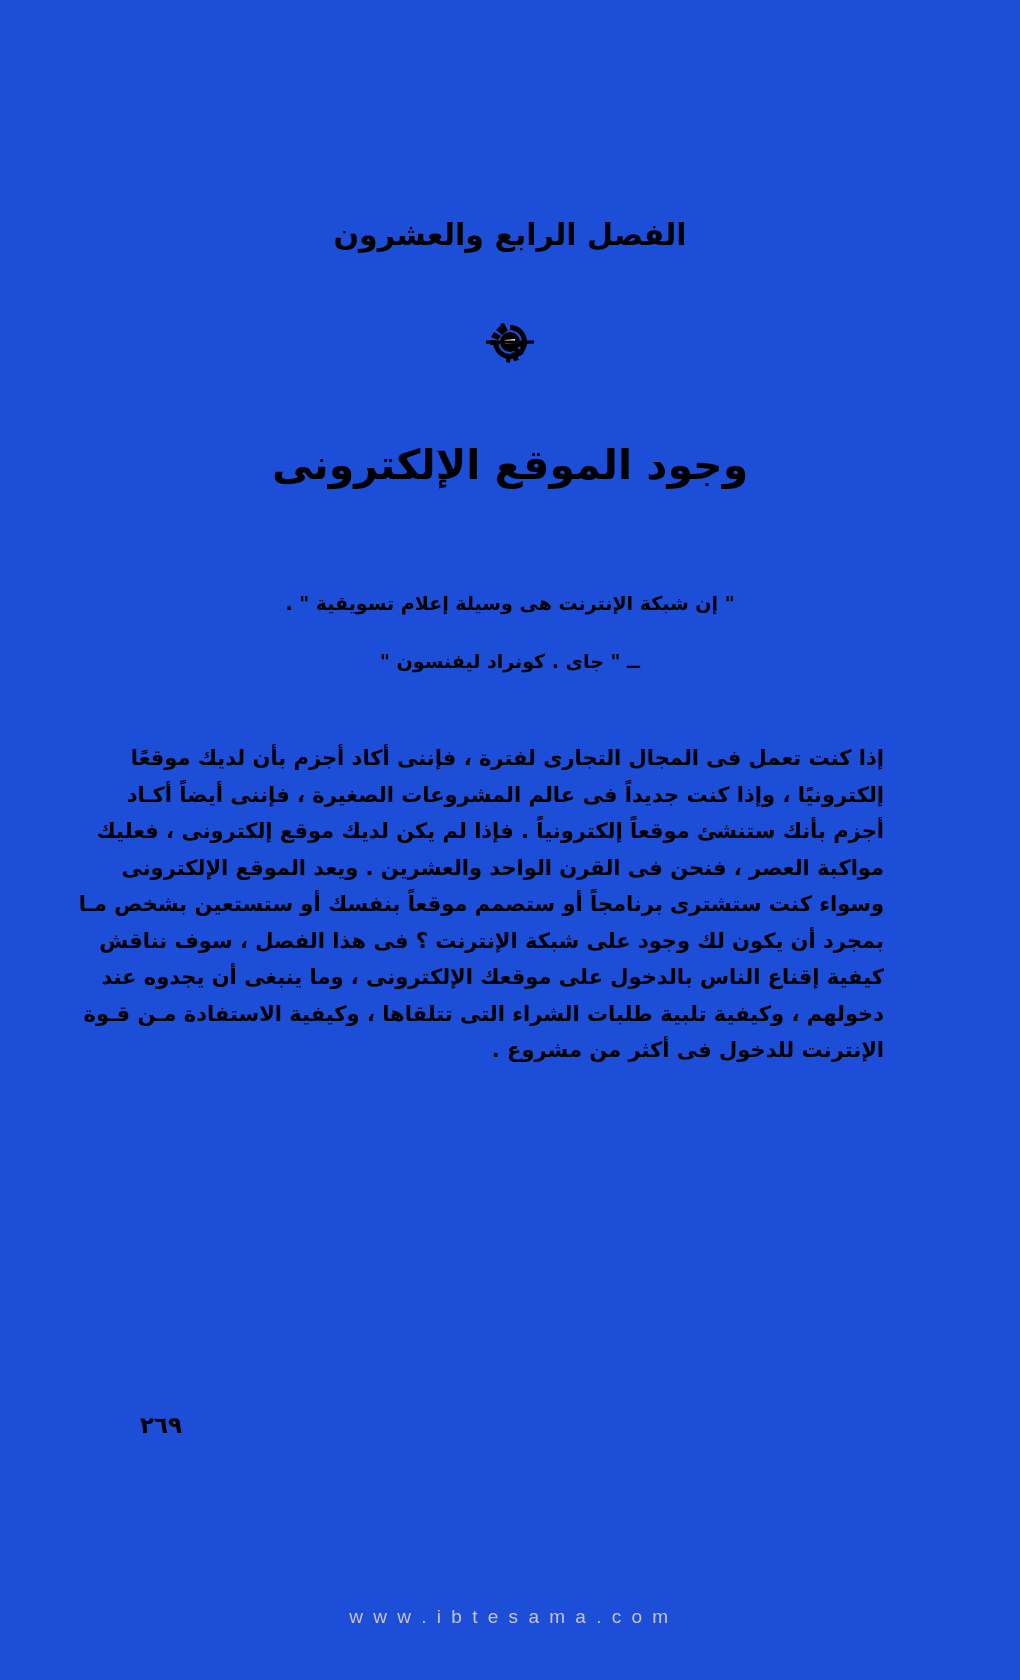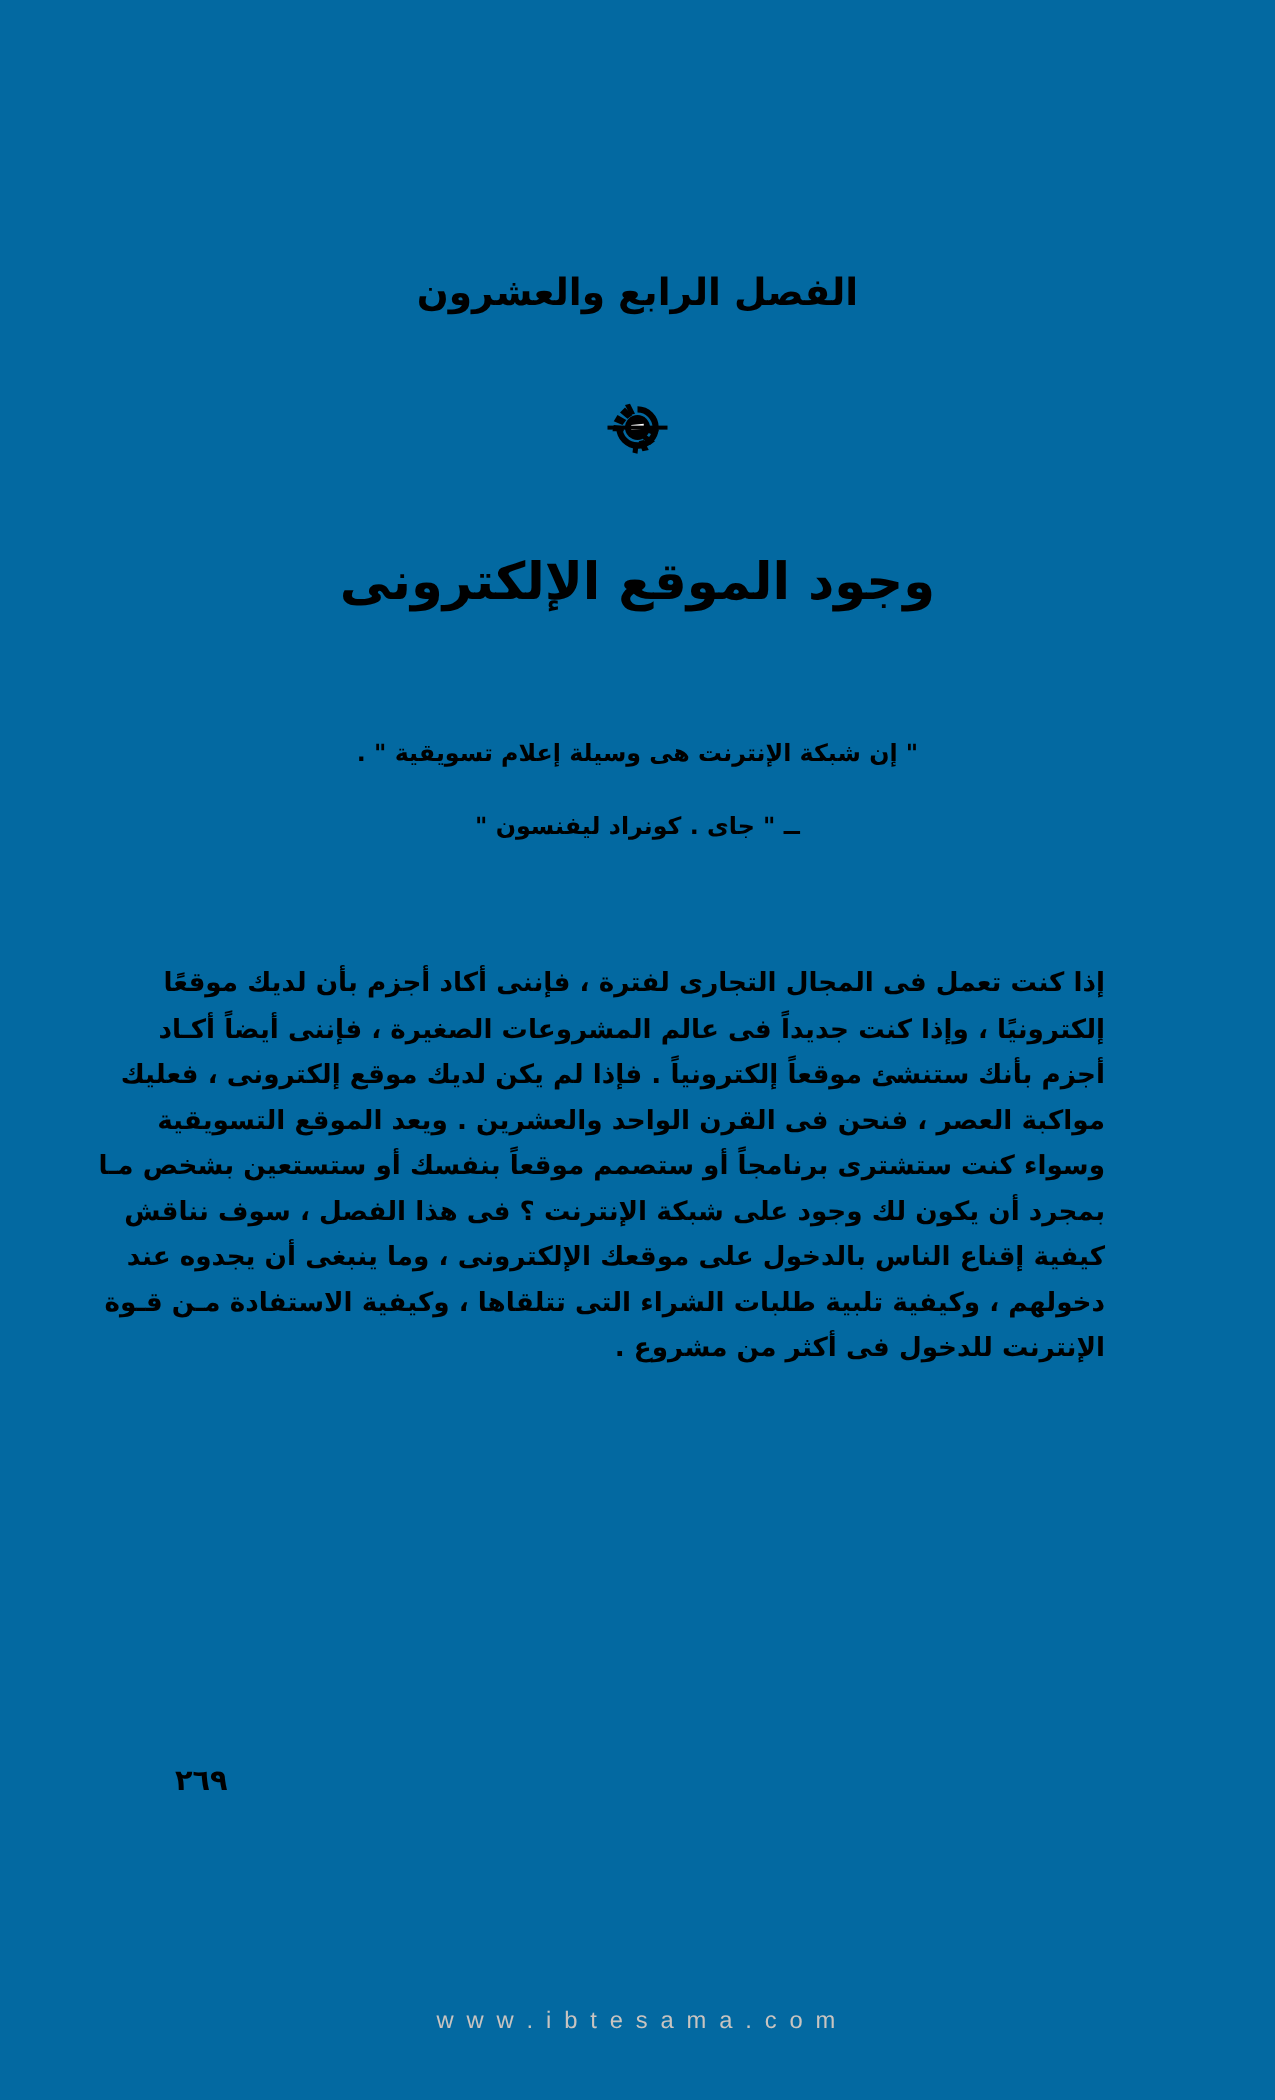--- a/index.html
+++ b/index.html
@@ -15,7 +15,7 @@
     position: relative;
     width: 1020px;
     height: 1680px;
-    background: #0369a1;
+    background: #1d4ed8;
     overflow: hidden;
     box-sizing: border-box;
   }

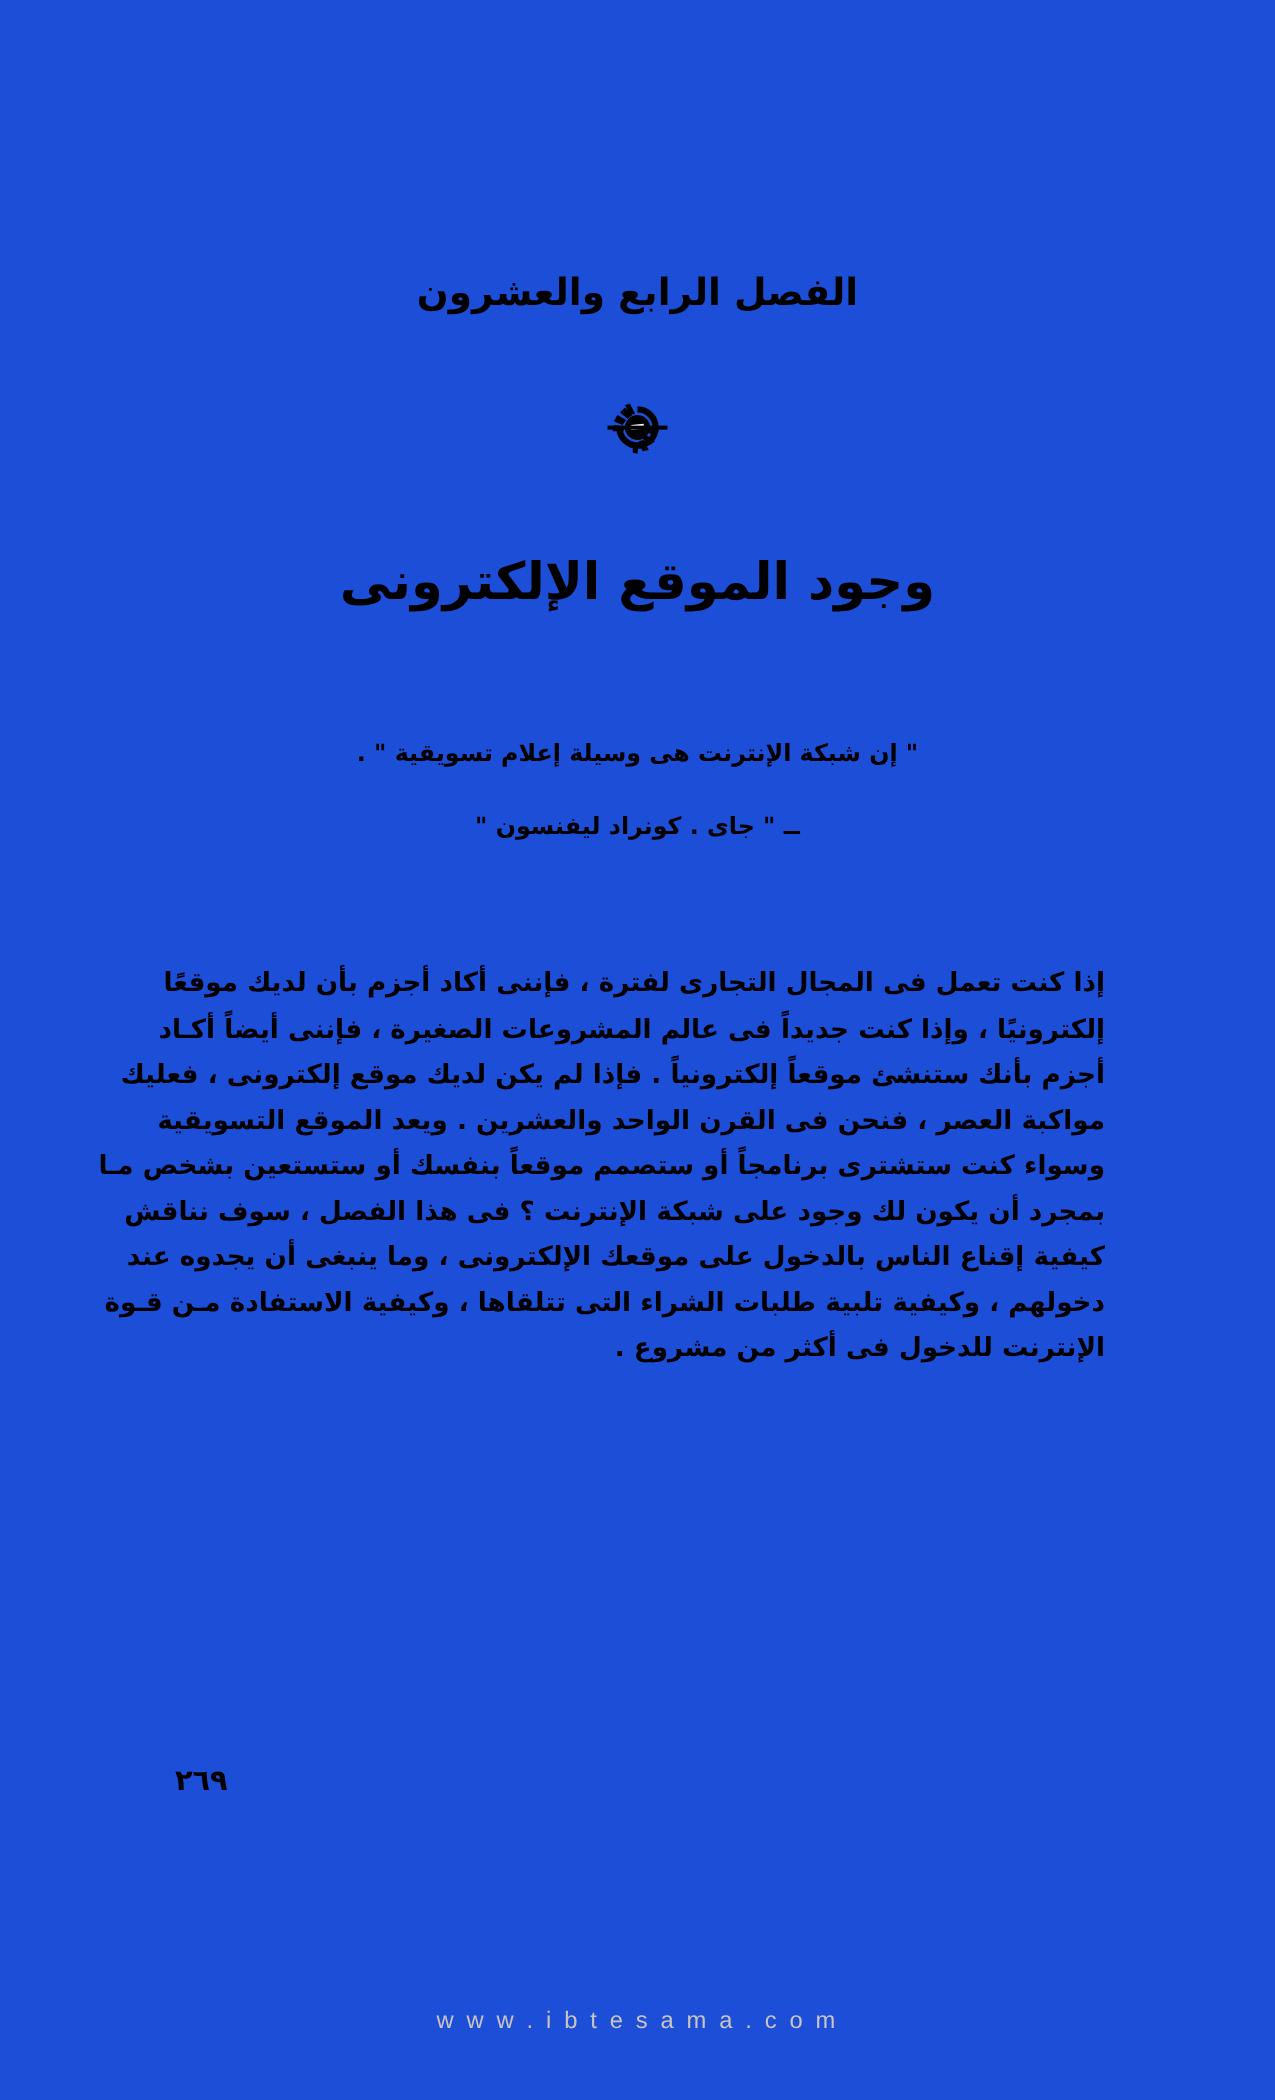--- a/index.html
+++ b/index.html
@@ -97,7 +97,7 @@
   
   .body-block {
     position: absolute;
-    top: 768px;
+    top: 740px;
     right: 136px;
     width: 748px;
     direction: rtl;

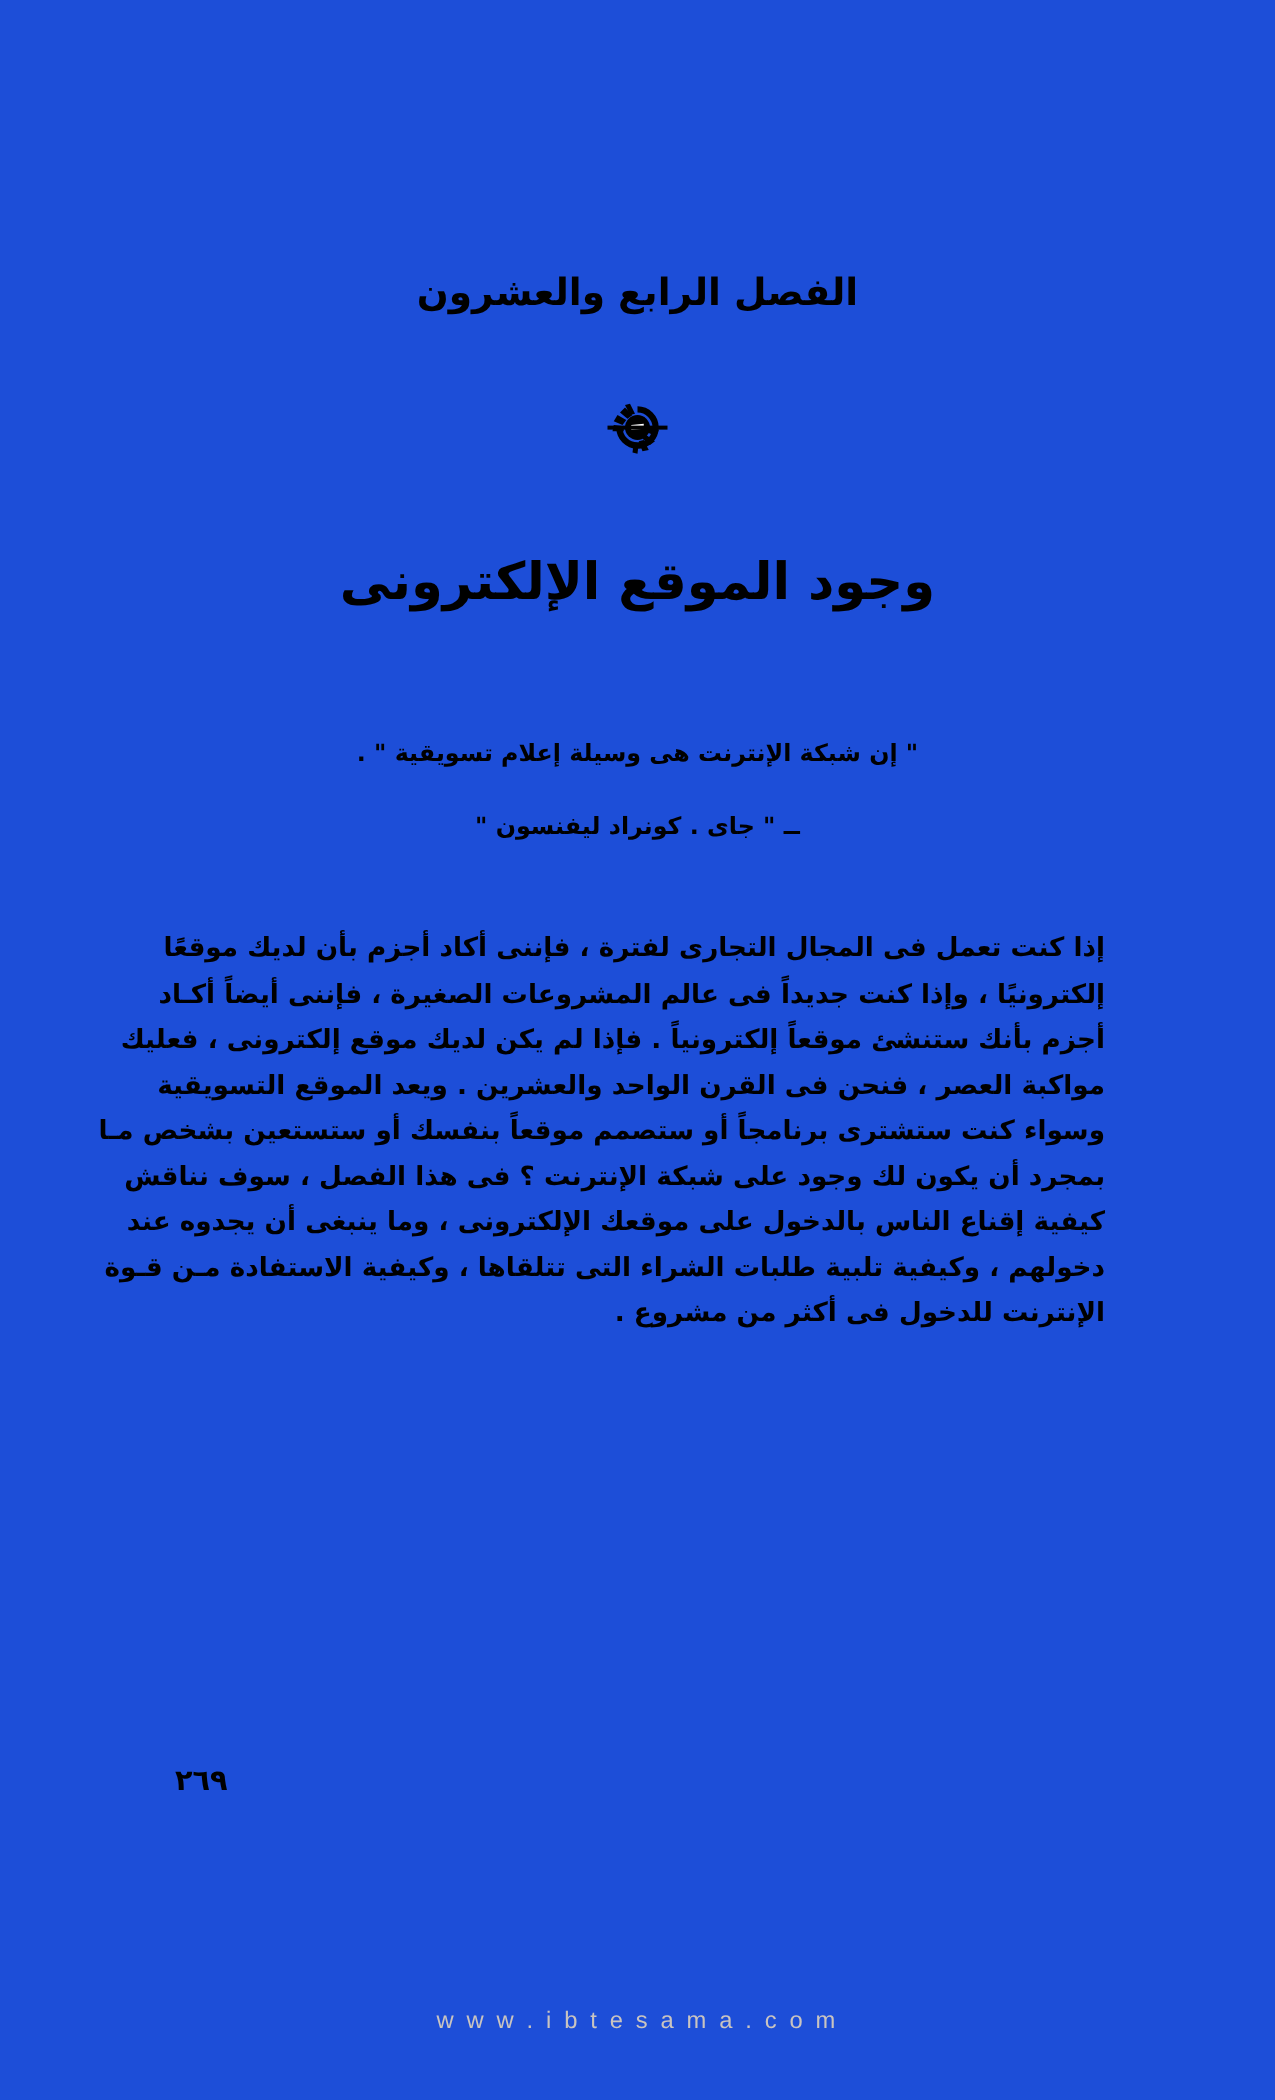--- a/index.html
+++ b/index.html
@@ -191,7 +191,7 @@
     <div class="body-line first">إذا كنت تعمل فى المجال التجارى لفترة ، فإننى أكاد أجزم بأن لديك موقعًا</div>
     <div class="body-line">إلكترونيًا ، وإذا كنت جديداً فى عالم المشروعات الصغيرة ، فإننى أيضاً أكـاد</div>
     <div class="body-line">أجزم بأنك ستنشئ موقعاً إلكترونياً . فإذا لم يكن لديك موقع إلكترونى ، فعليك</div>
-    <div class="body-line">مواكبة العصر ، فنحن فى القرن الواحد والعشرين . ويعد الموقع التسويقية</div>
+    <div class="body-line">مواكبة العصر ، فنحن فى القرن الواحد والعشرين . ويعد الموقع الإلكترونى</div>
     <div class="body-line">وسواء كنت ستشترى برنامجاً أو ستصمم موقعاً بنفسك أو ستستعين بشخص مـا</div>
     <div class="body-line">بمجرد أن يكون لك وجود على شبكة الإنترنت ؟ فى هذا الفصل ، سوف نناقش</div>
     <div class="body-line">كيفية إقناع الناس بالدخول على موقعك الإلكترونى ، وما ينبغى أن يجدوه عند</div>

